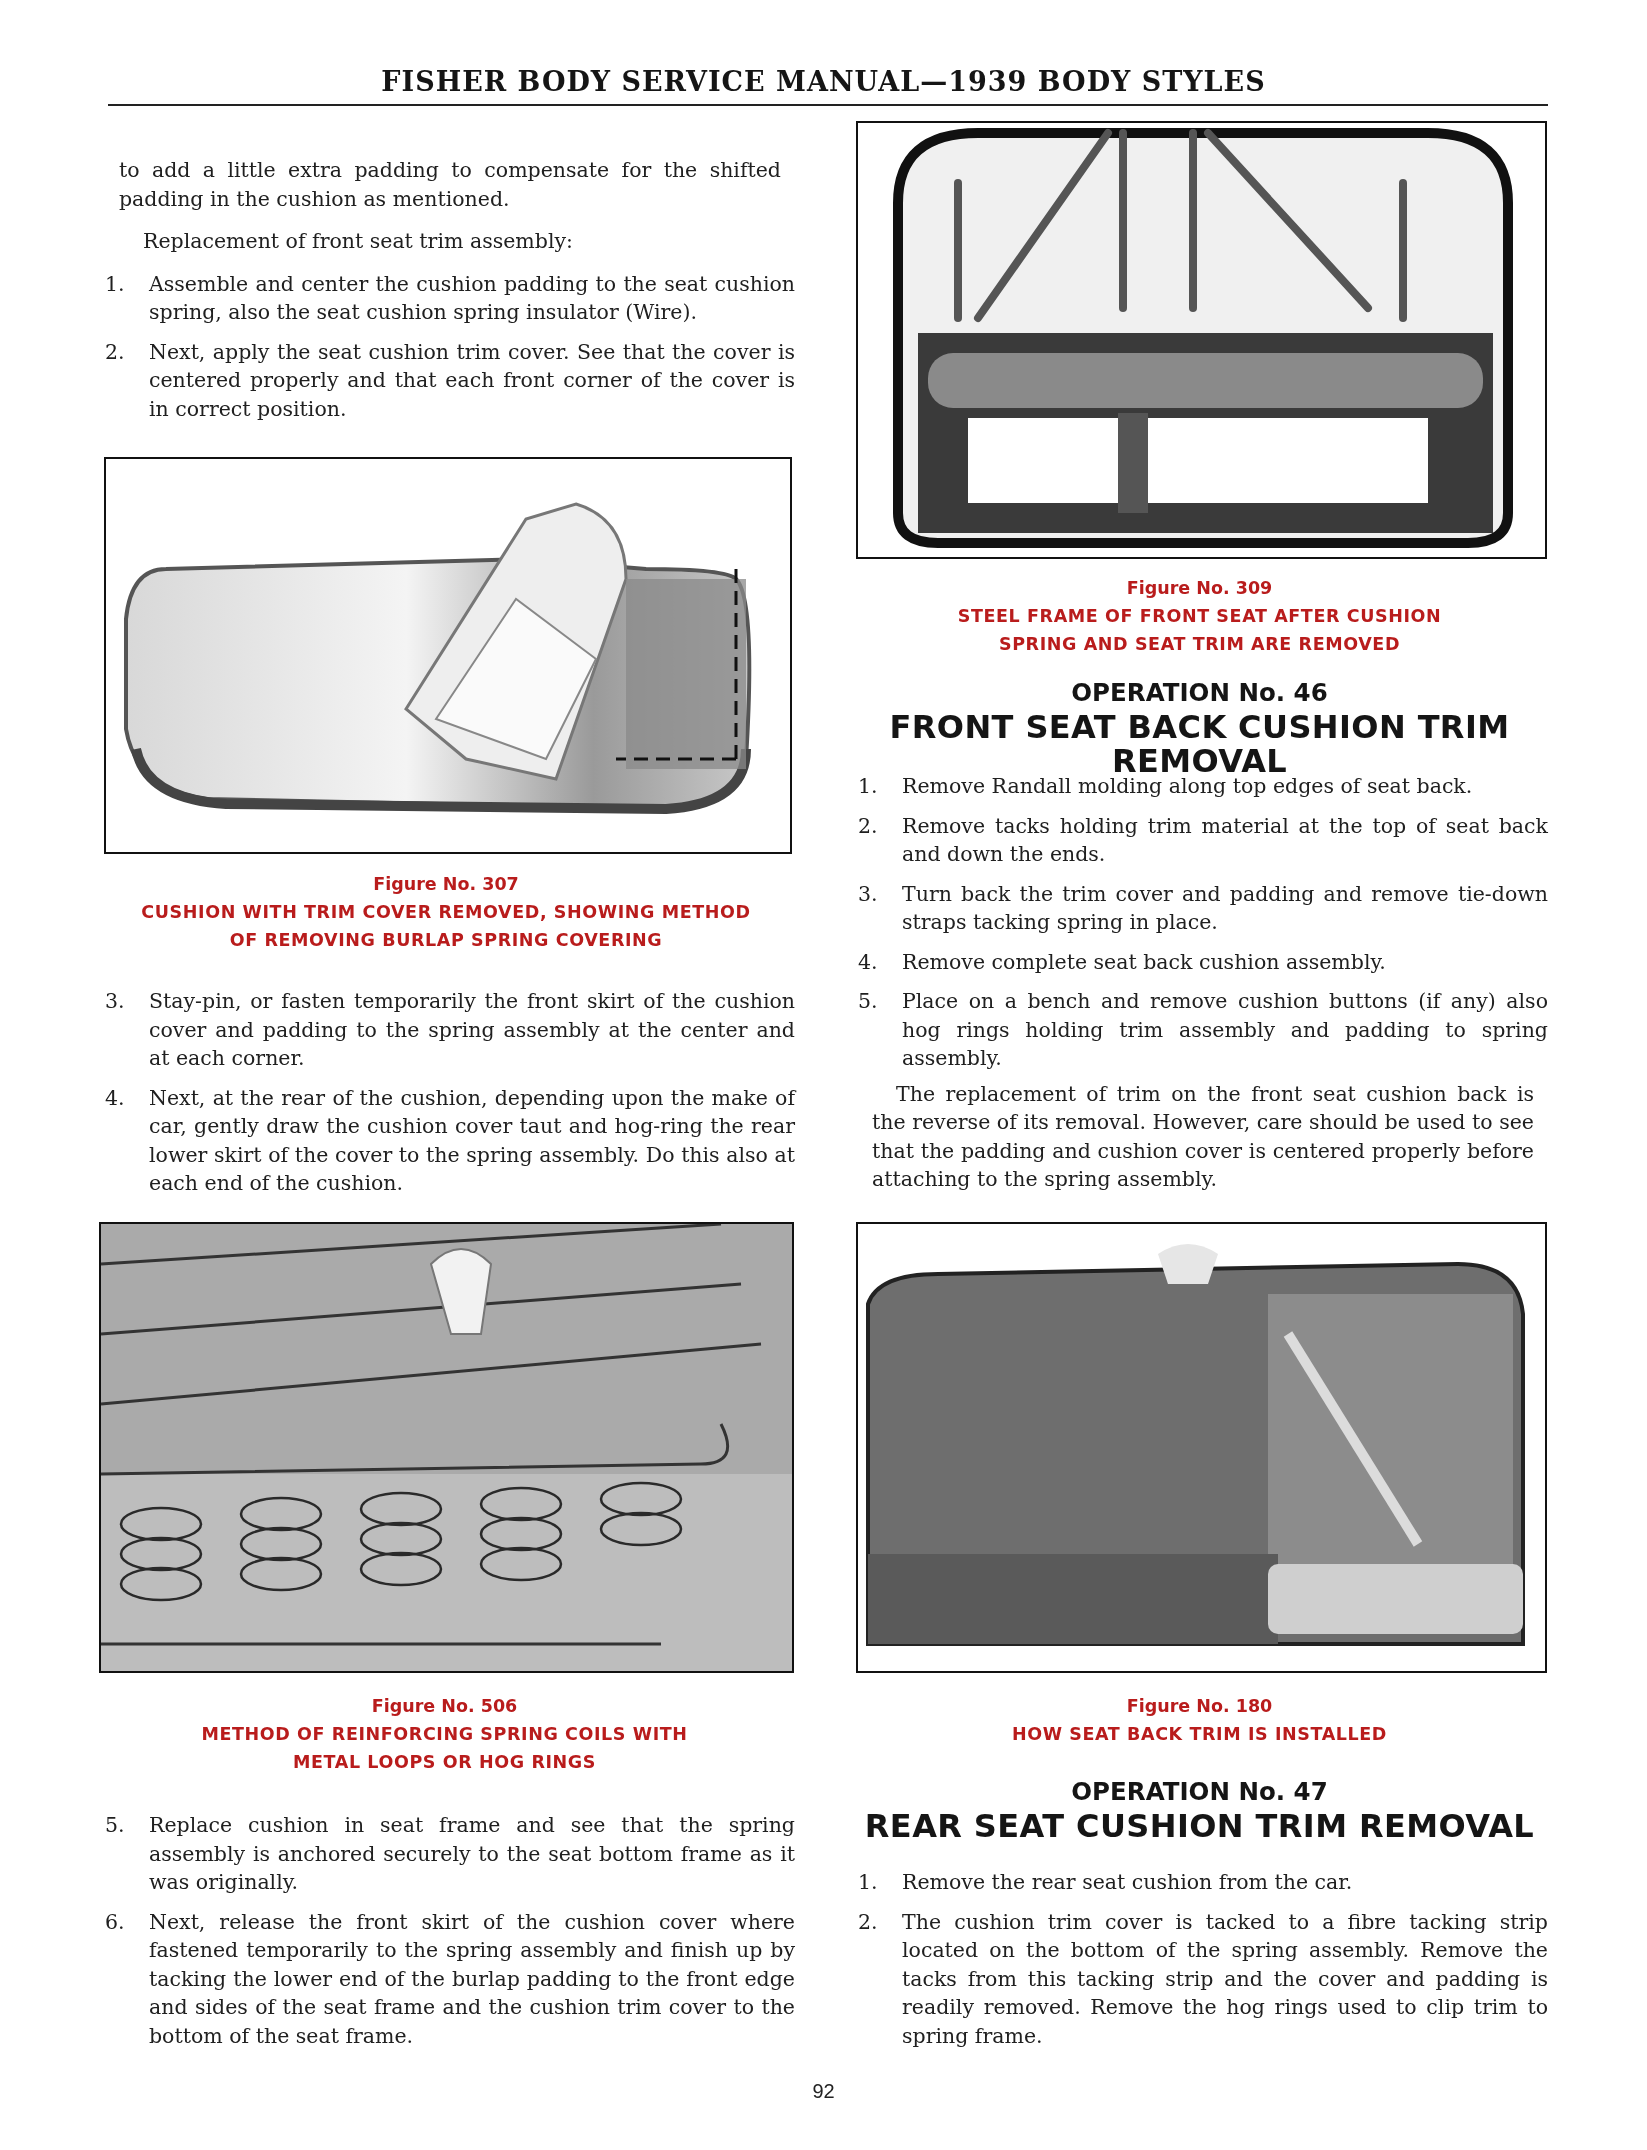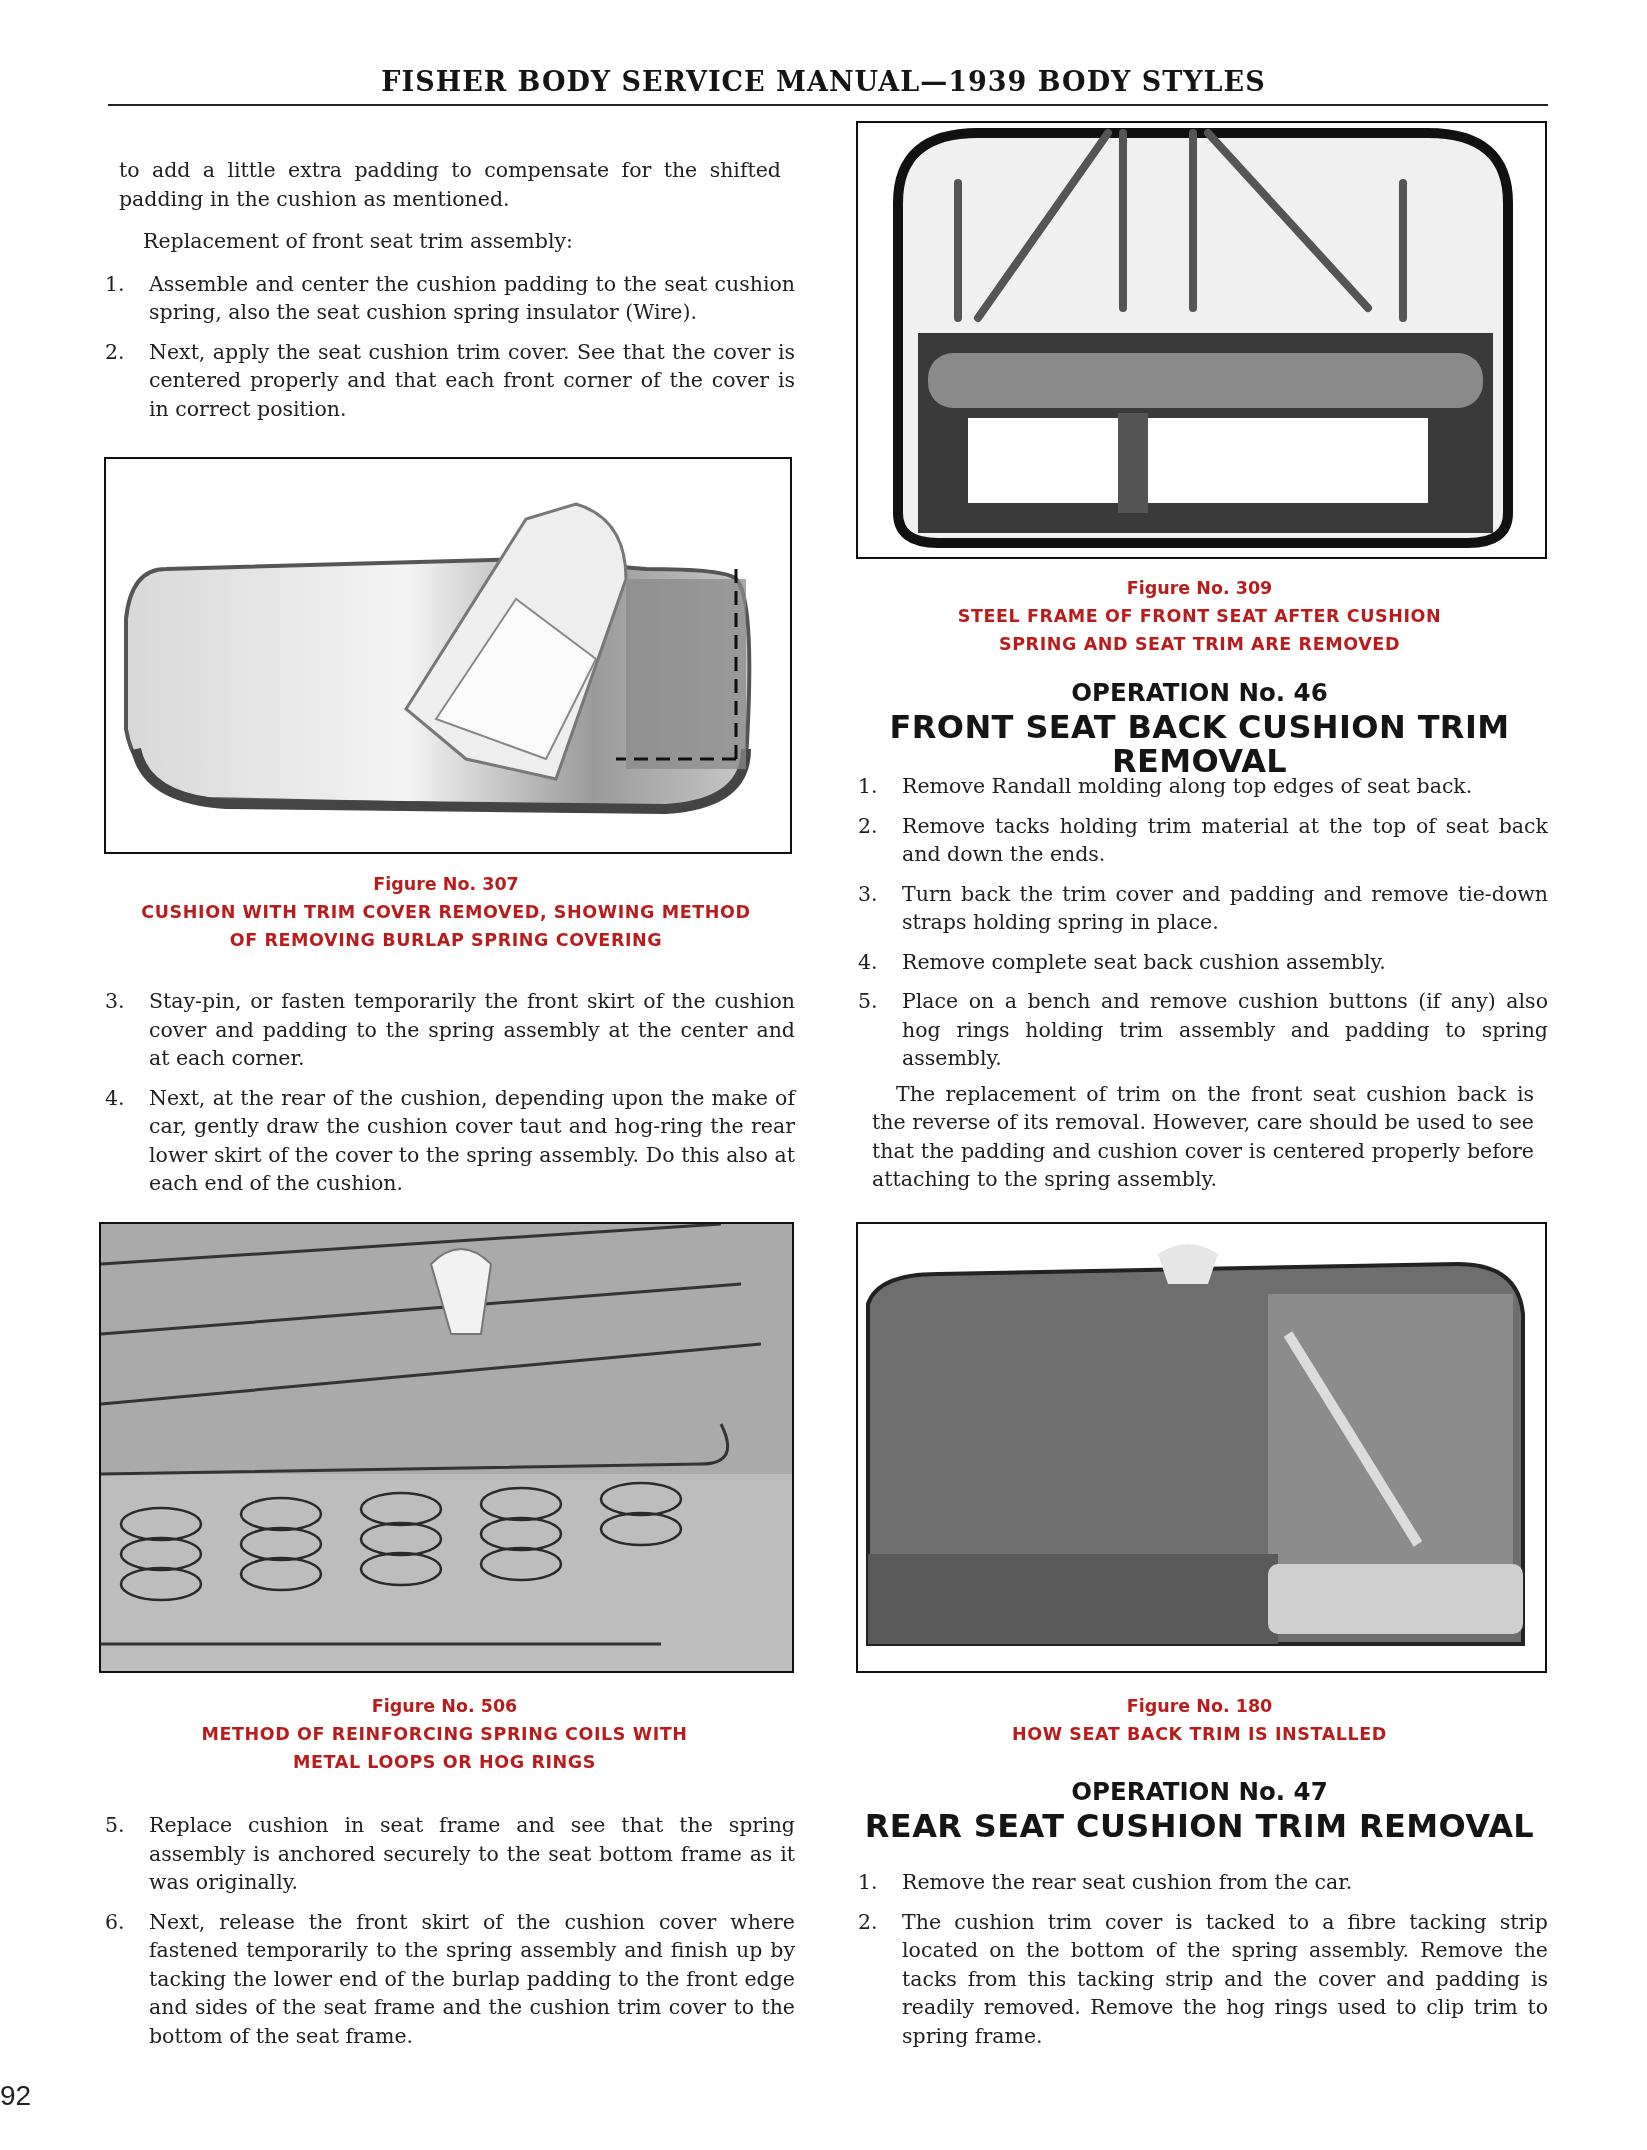--- a/index.html
+++ b/index.html
@@ -177,7 +177,7 @@
   </div>
   <div class="item" style="margin-top:11px;">
     <span class="num">3.</span>
-    <span class="txt">Turn back the trim cover and padding and remove tie-down straps holding spring in place.</span>
+    <span class="txt">Turn back the trim cover and padding and remove tie-down straps tacking spring in place.</span>
   </div>
   <div class="item" style="margin-top:11px;">
     <span class="num">4.</span>

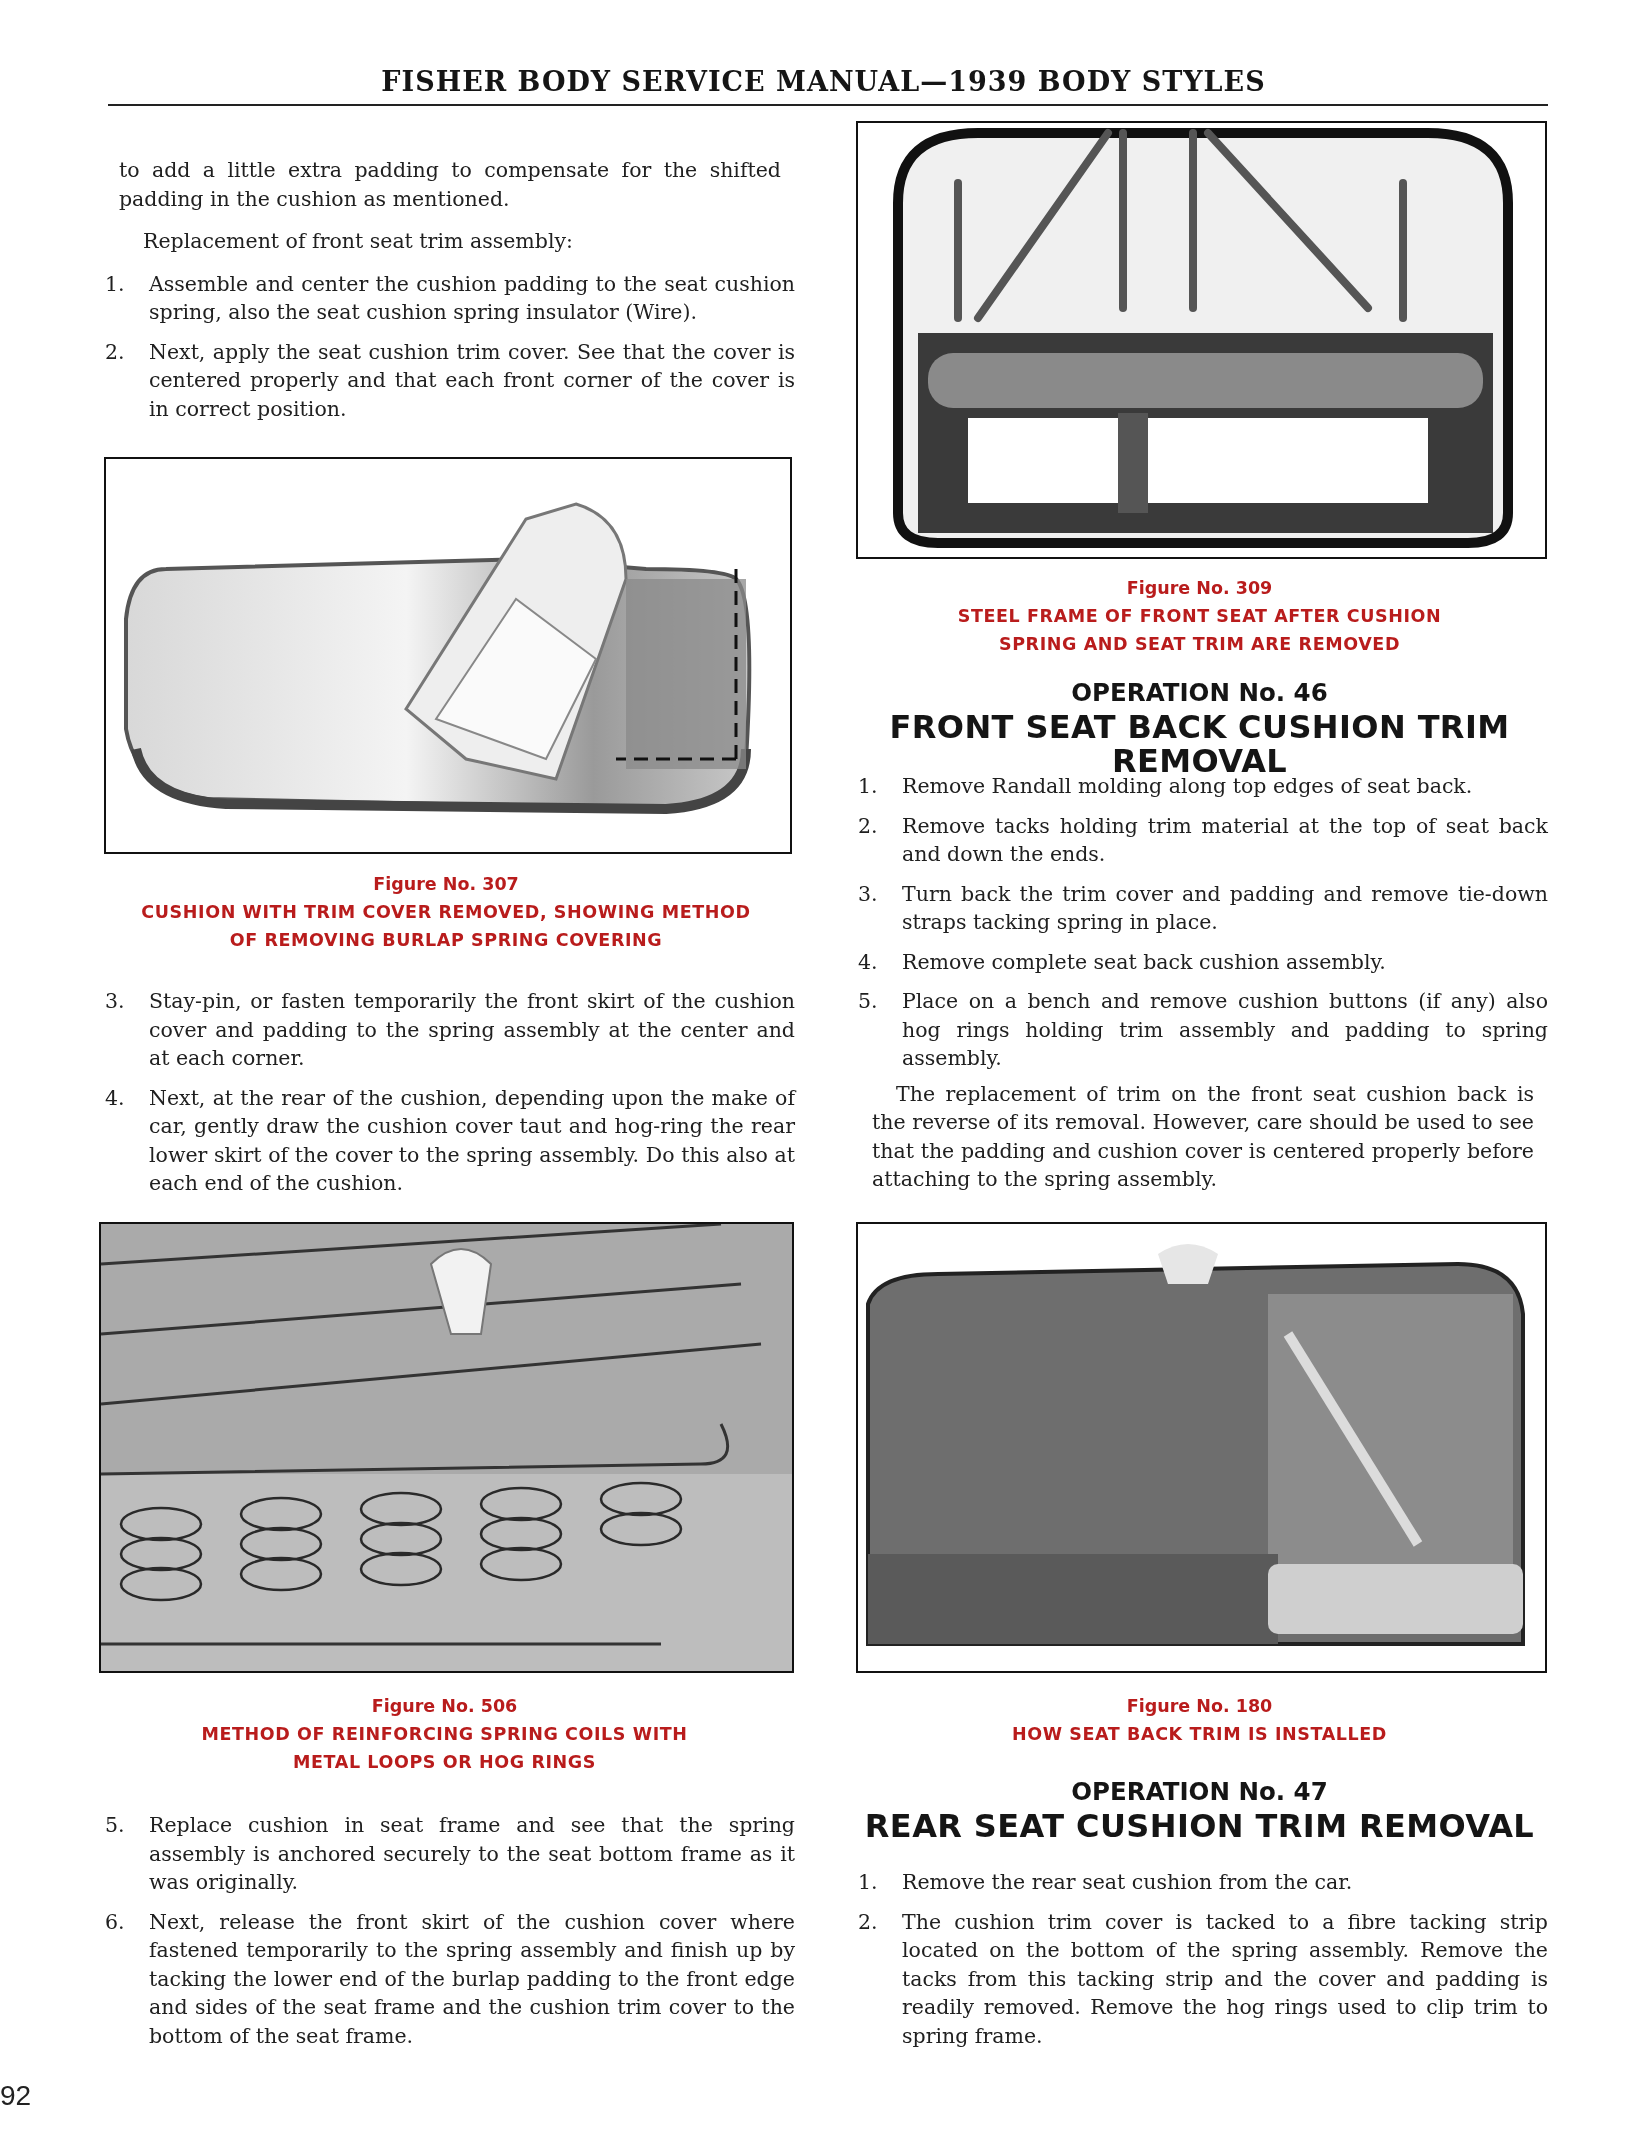--- a/index.html
+++ b/index.html
@@ -32,8 +32,8 @@
   .op-num { font-size:24.5px; line-height:34px; }
   .op-title { font-size:32px; line-height:34px; letter-spacing:0.4px; }
 
-  .page-num { position:absolute; left:0; width:1647px; top:2080px; 
-              font-family:"Liberation Sans", sans-serif; font-size:28px; color:#222; }
+  .page-num { position:absolute; left:0; width:1647px; top:2080px; text-align:center;
+              font-family:"Liberation Sans", sans-serif; font-size:20px; color:#222; }
 </style>
 </head>
 <body>

